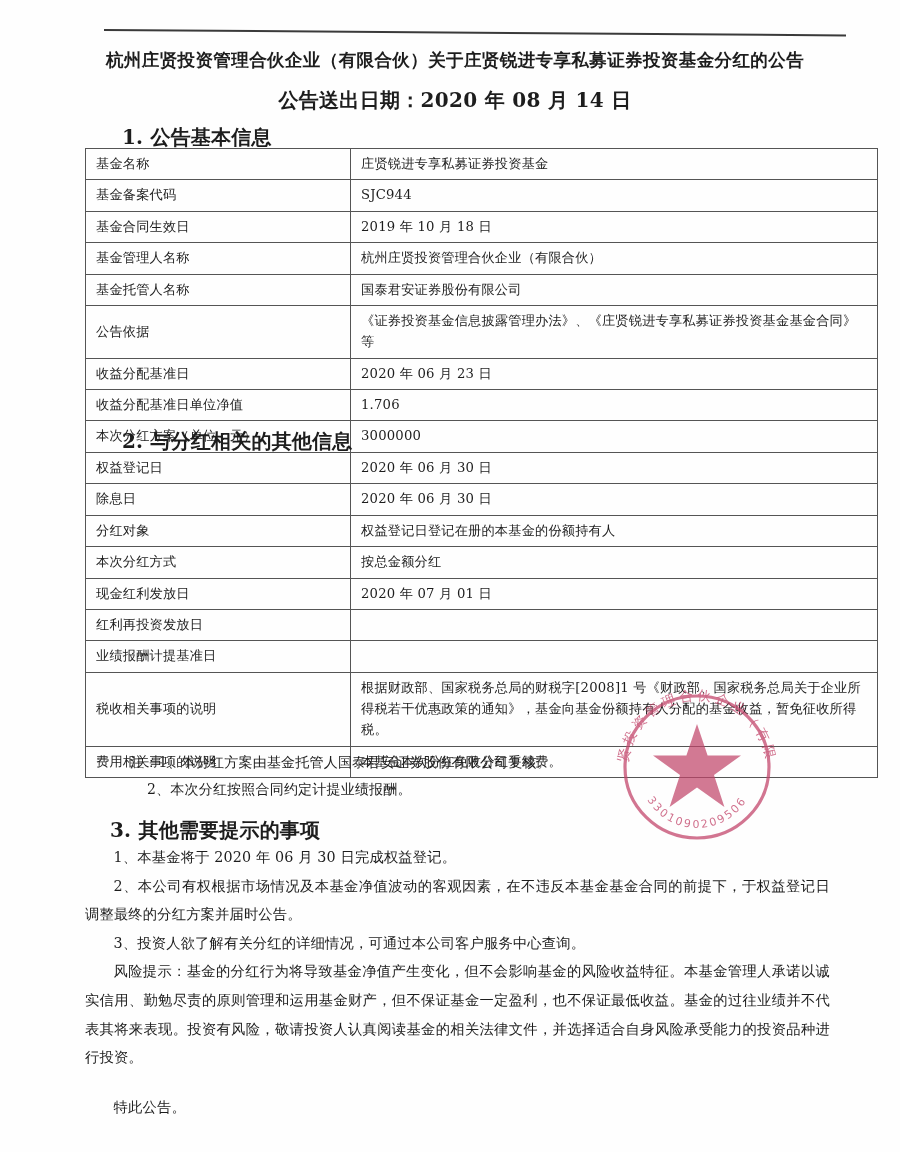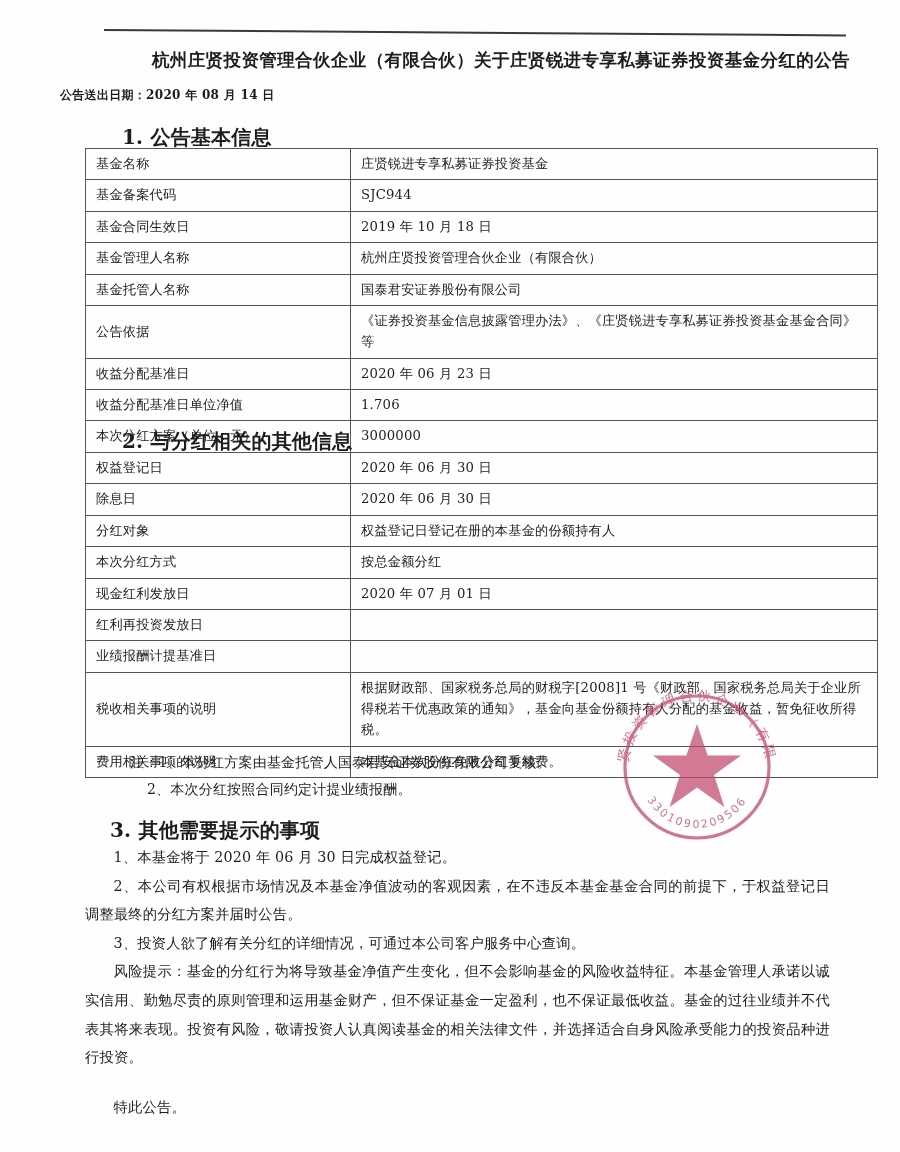--- a/index.html
+++ b/index.html
@@ -35,7 +35,7 @@
     left: 60px;
     top: 48px;
     width: 790px;
-    text-align: right;
+    text-align: center;
     font-size: 17.5px;
     font-weight: bold;
     letter-spacing: 0.4px;

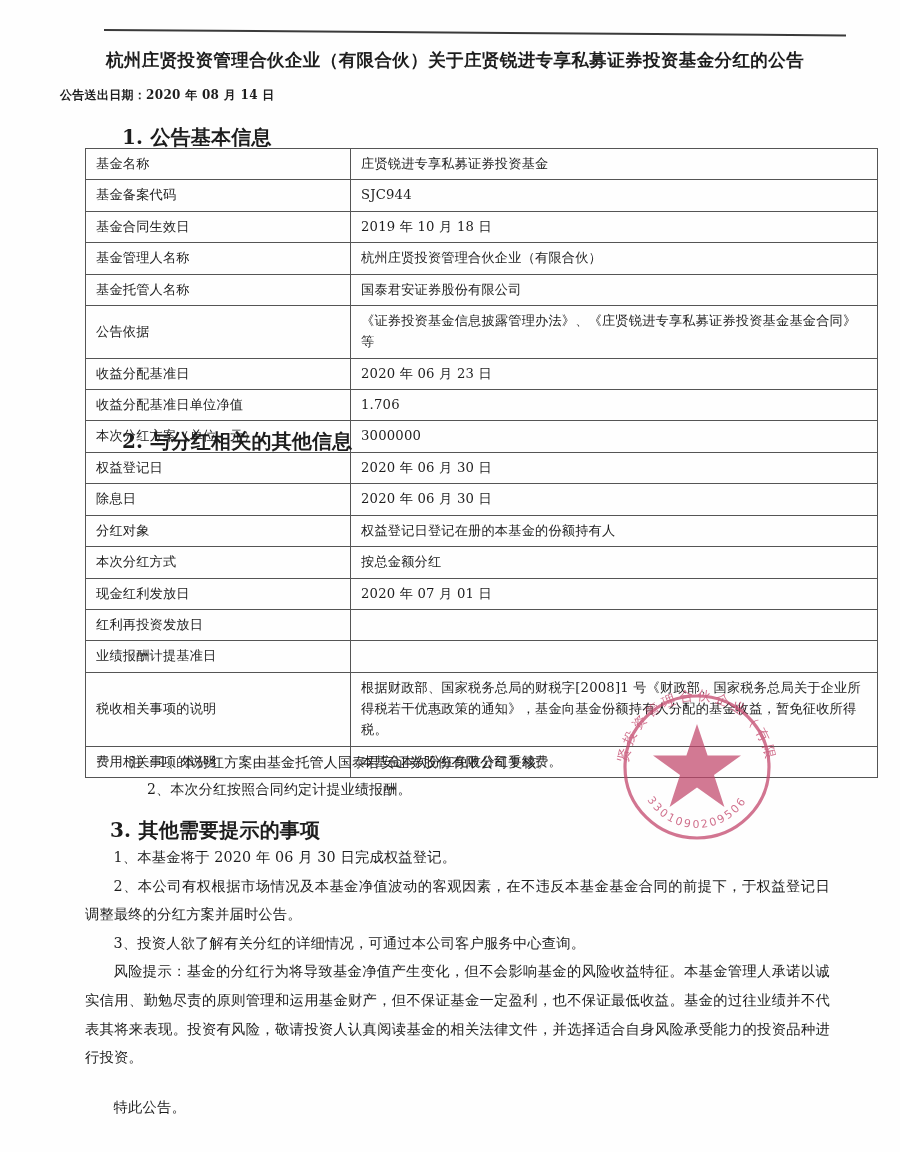--- a/index.html
+++ b/index.html
@@ -46,8 +46,8 @@
     left: 60px;
     top: 87px;
     width: 790px;
-    text-align: left;
-    font-size: 12px;
+    text-align: center;
+    font-size: 20px;
     font-weight: bold;
     letter-spacing: 0.3px;
   }

